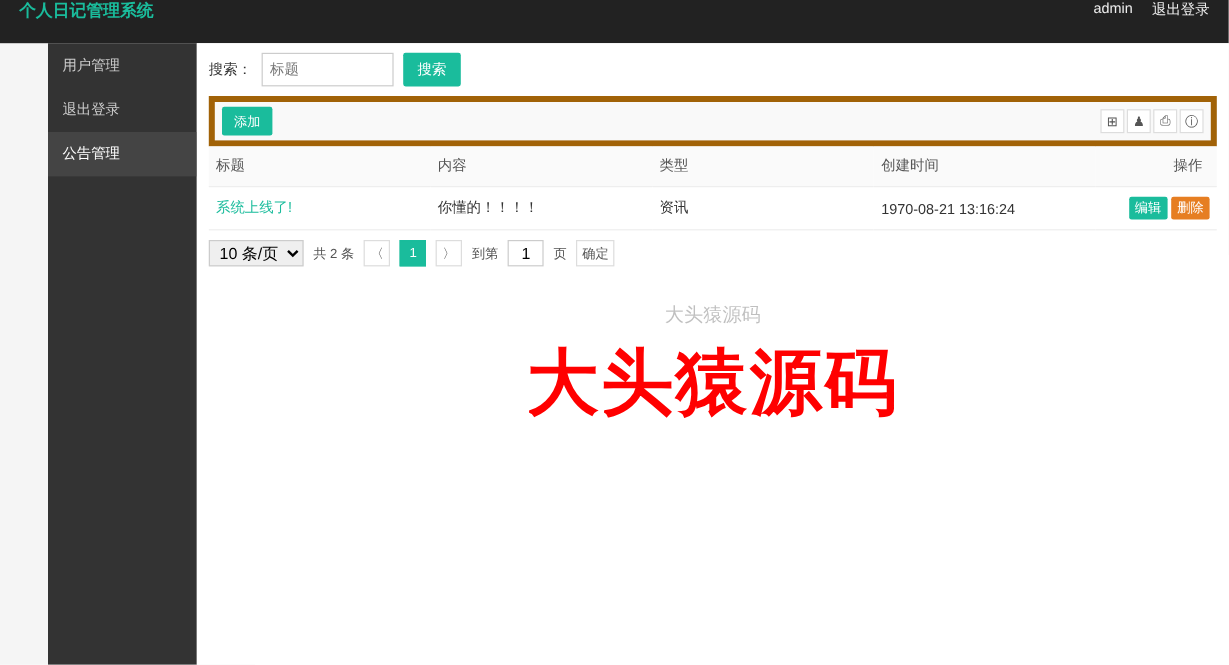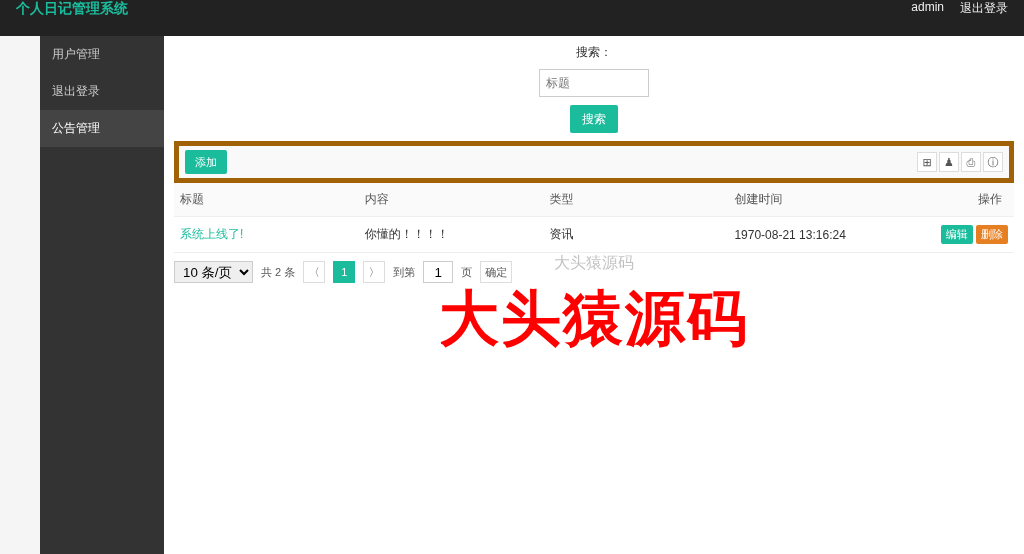--- a/index.html
+++ b/index.html
@@ -13,7 +13,7 @@
   .side-item { padding: 10px 12px; color: #ccc; font-size: 12px; cursor: pointer; }
   .side-item.active { background: #444; color: #fff; }
   .main { flex: 1; background: #fff; padding: 8px 10px; position: relative; }
-  .search-row { display: flex; align-items: center; gap: 8px; margin-bottom: 8px; flex-direction: column; }
+  .search-row { display: flex; align-items: center; gap: 8px; margin-bottom: 8px; }
   .search-label { font-size: 12px; }
   .text-input { height: 28px; width: 110px; border: 1px solid #ccc; padding: 0 6px; font-size: 12px; }
   .btn { height: 28px; padding: 0 12px; border: none; cursor: pointer; font-size: 12px; border-radius: 2px; }

